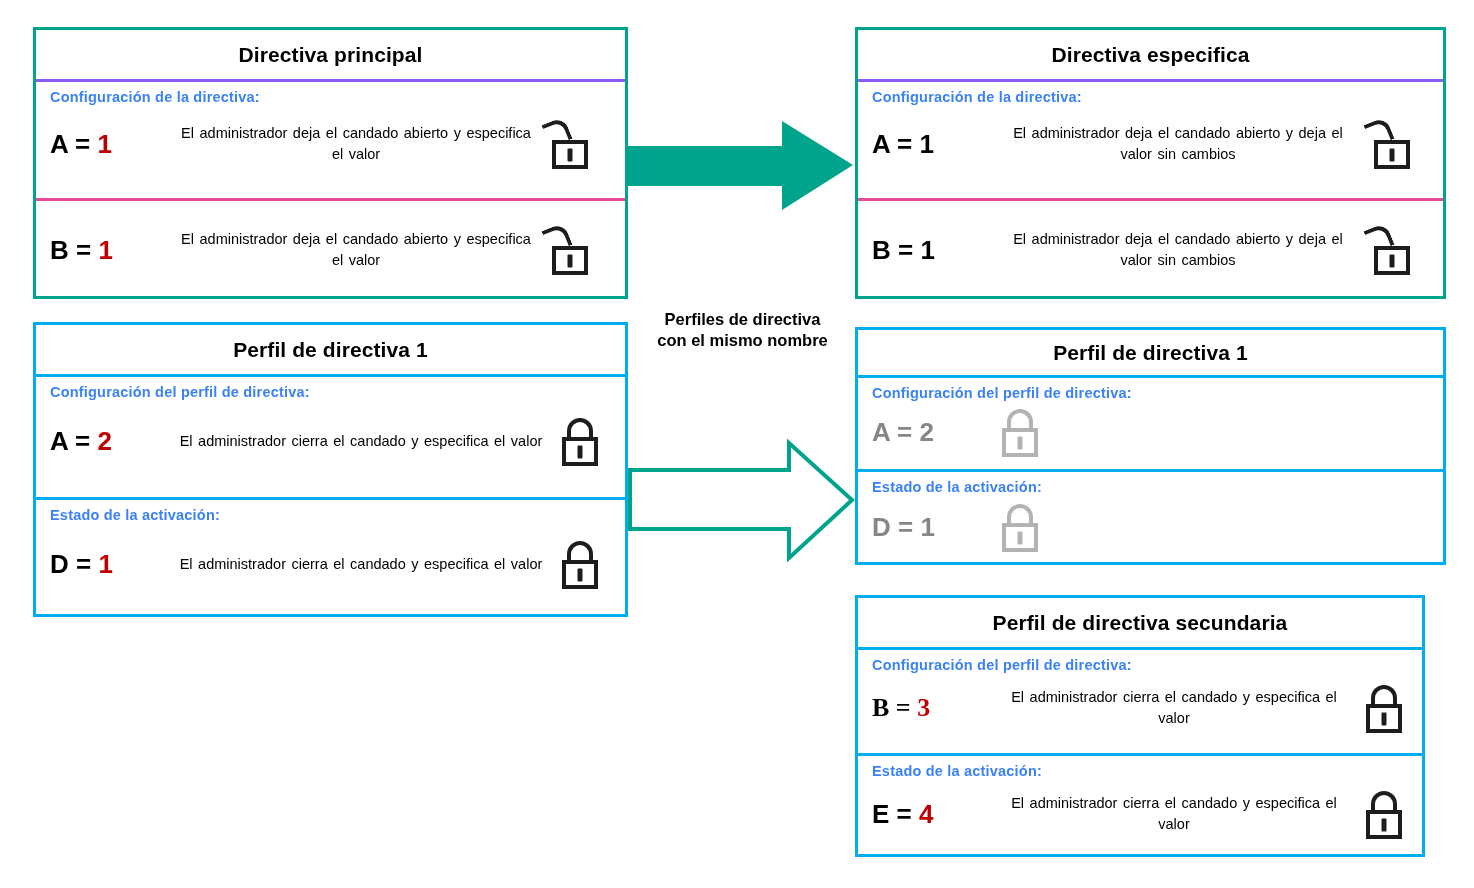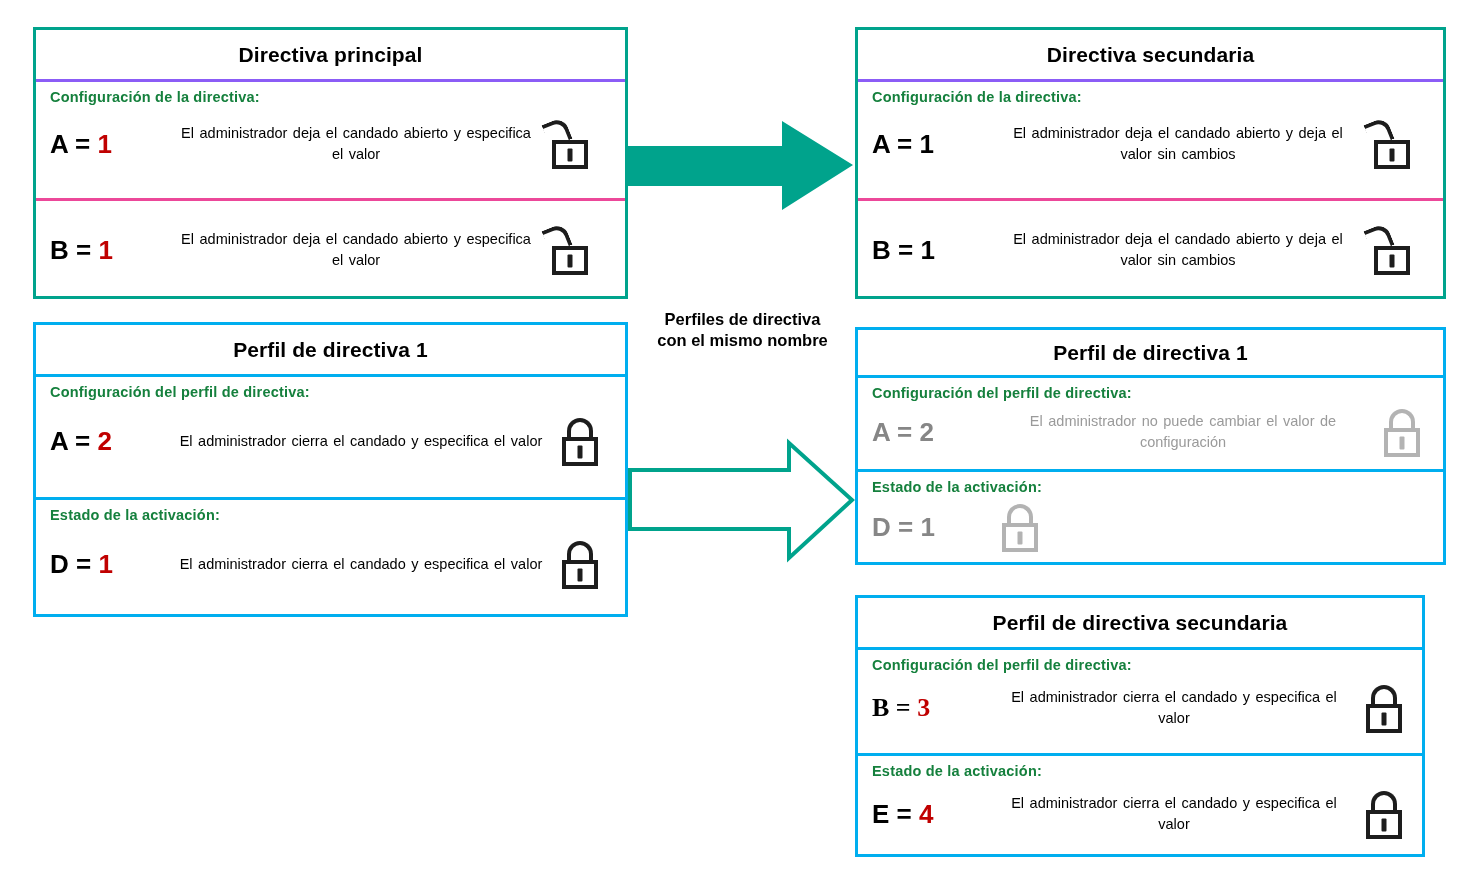--- a/index.html
+++ b/index.html
@@ -225,7 +225,7 @@
   </div>
 
   <div class="card teal" style="left:855px; top:27px; width:591px; height:272px;">
-    <div class="card-title" style="height:52px;">Directiva secundaria</div>
+    <div class="card-title" style="height:52px;">Directiva especifica</div>
 
     <div class="section" style="height:116px;">
       <div class="section-label">Configuración  de la directiva:</div>

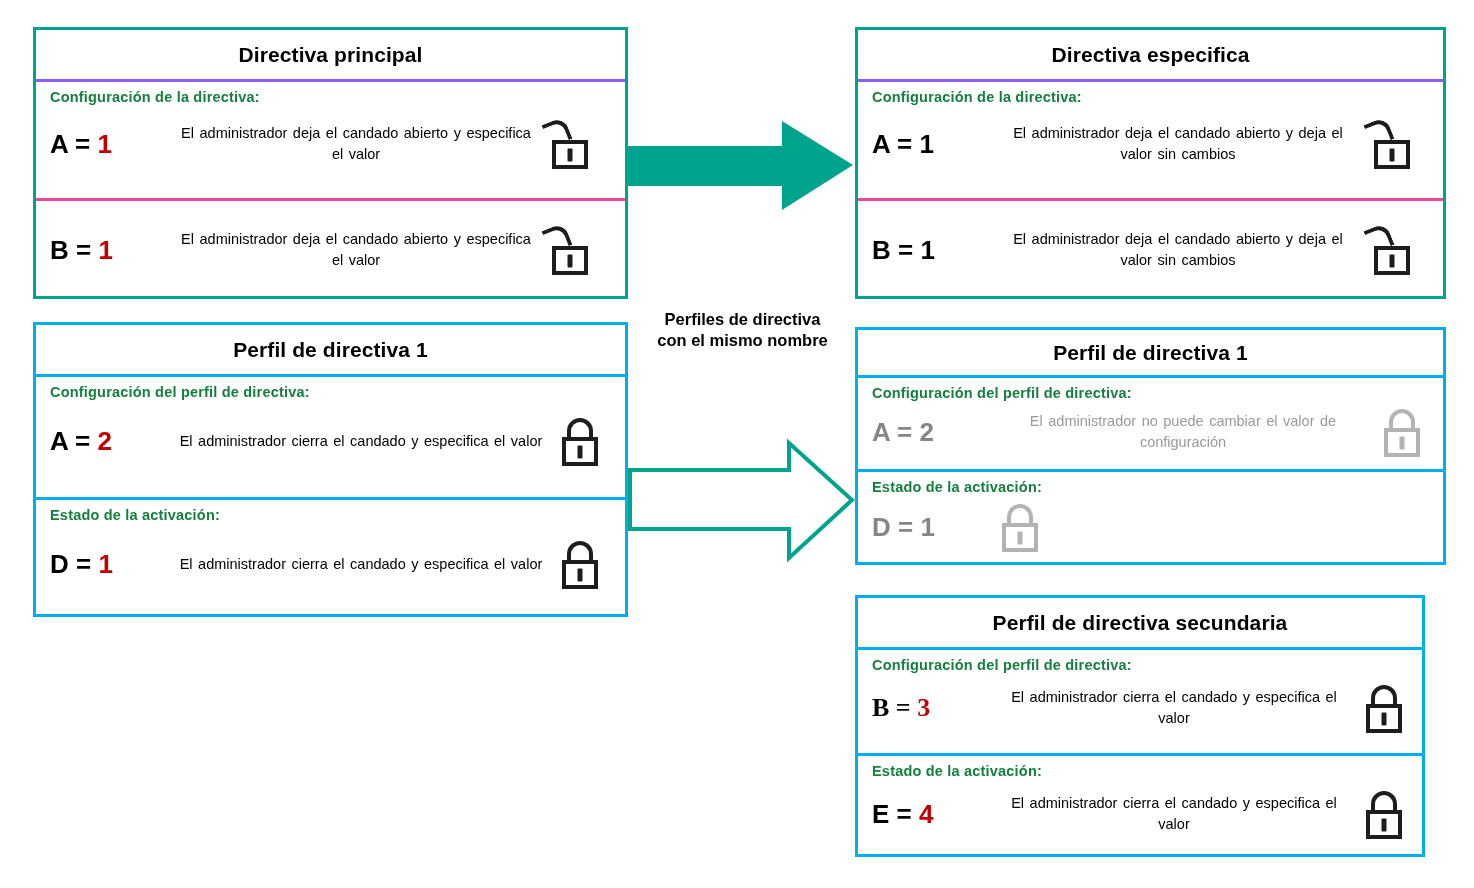--- a/index.html
+++ b/index.html
@@ -58,7 +58,7 @@
   .section-label {
     font-size: 14.5px;
     font-weight: bold;
-    color: #15803d;
+    color: #3b82f6;
     margin-bottom: 2px;
     white-space: nowrap;
     letter-spacing: .2px;

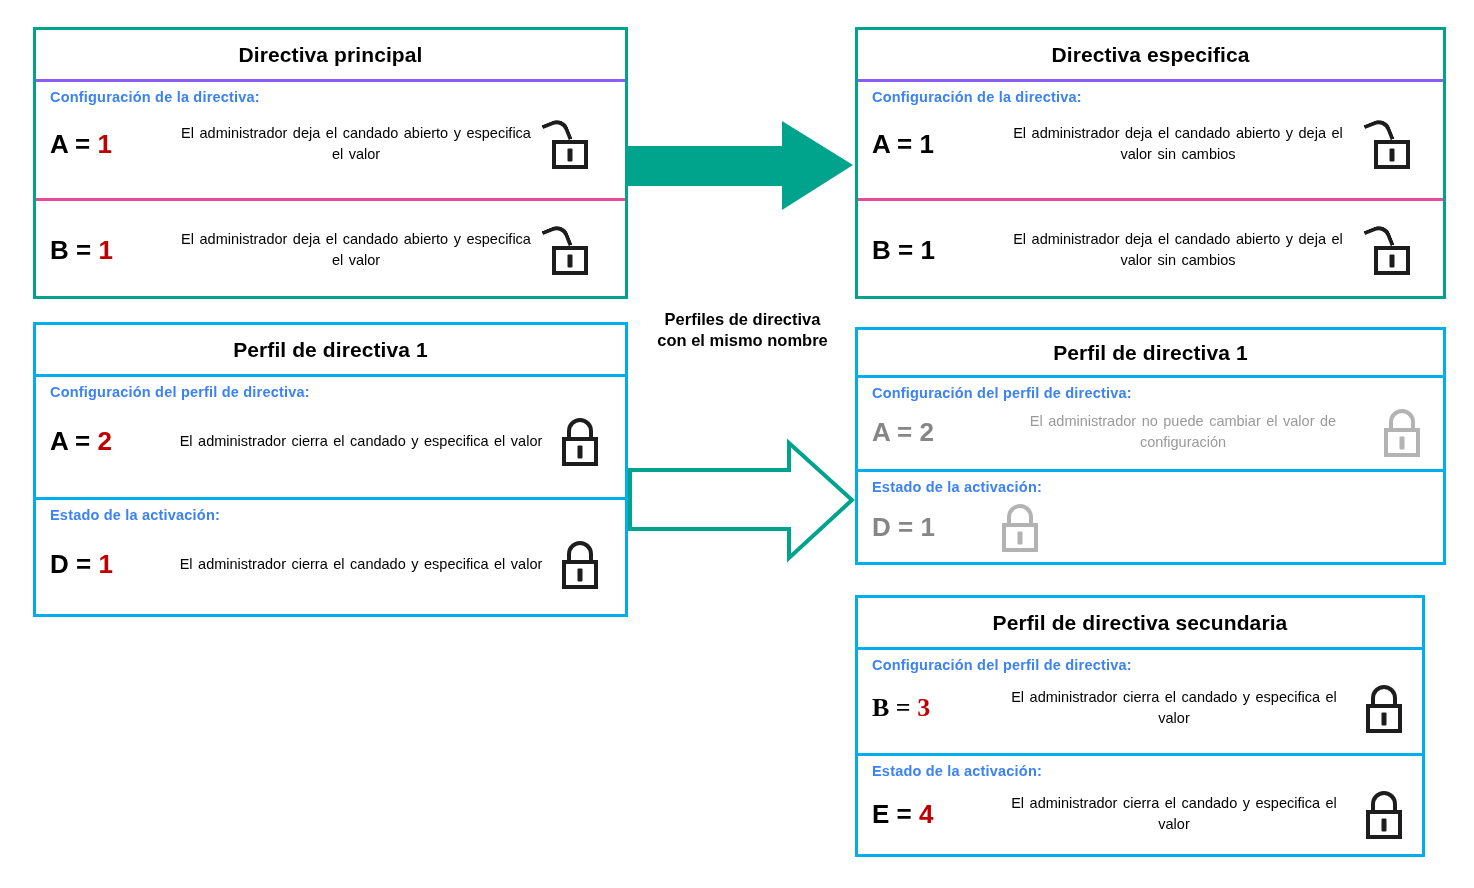--- a/index.html
+++ b/index.html
@@ -312,7 +312,6 @@
         <div class="kv dim" style="width:120px;">
           <span>A = </span><span class="val">2</span>
         </div>
-        <div class="desc dim" style="max-width:370px;">El administrador  no puede  cambiar  el valor  de configuración</div>
         <div class="lock-slot">
           <div class="lock dim">
             <div class="shackle"></div>

